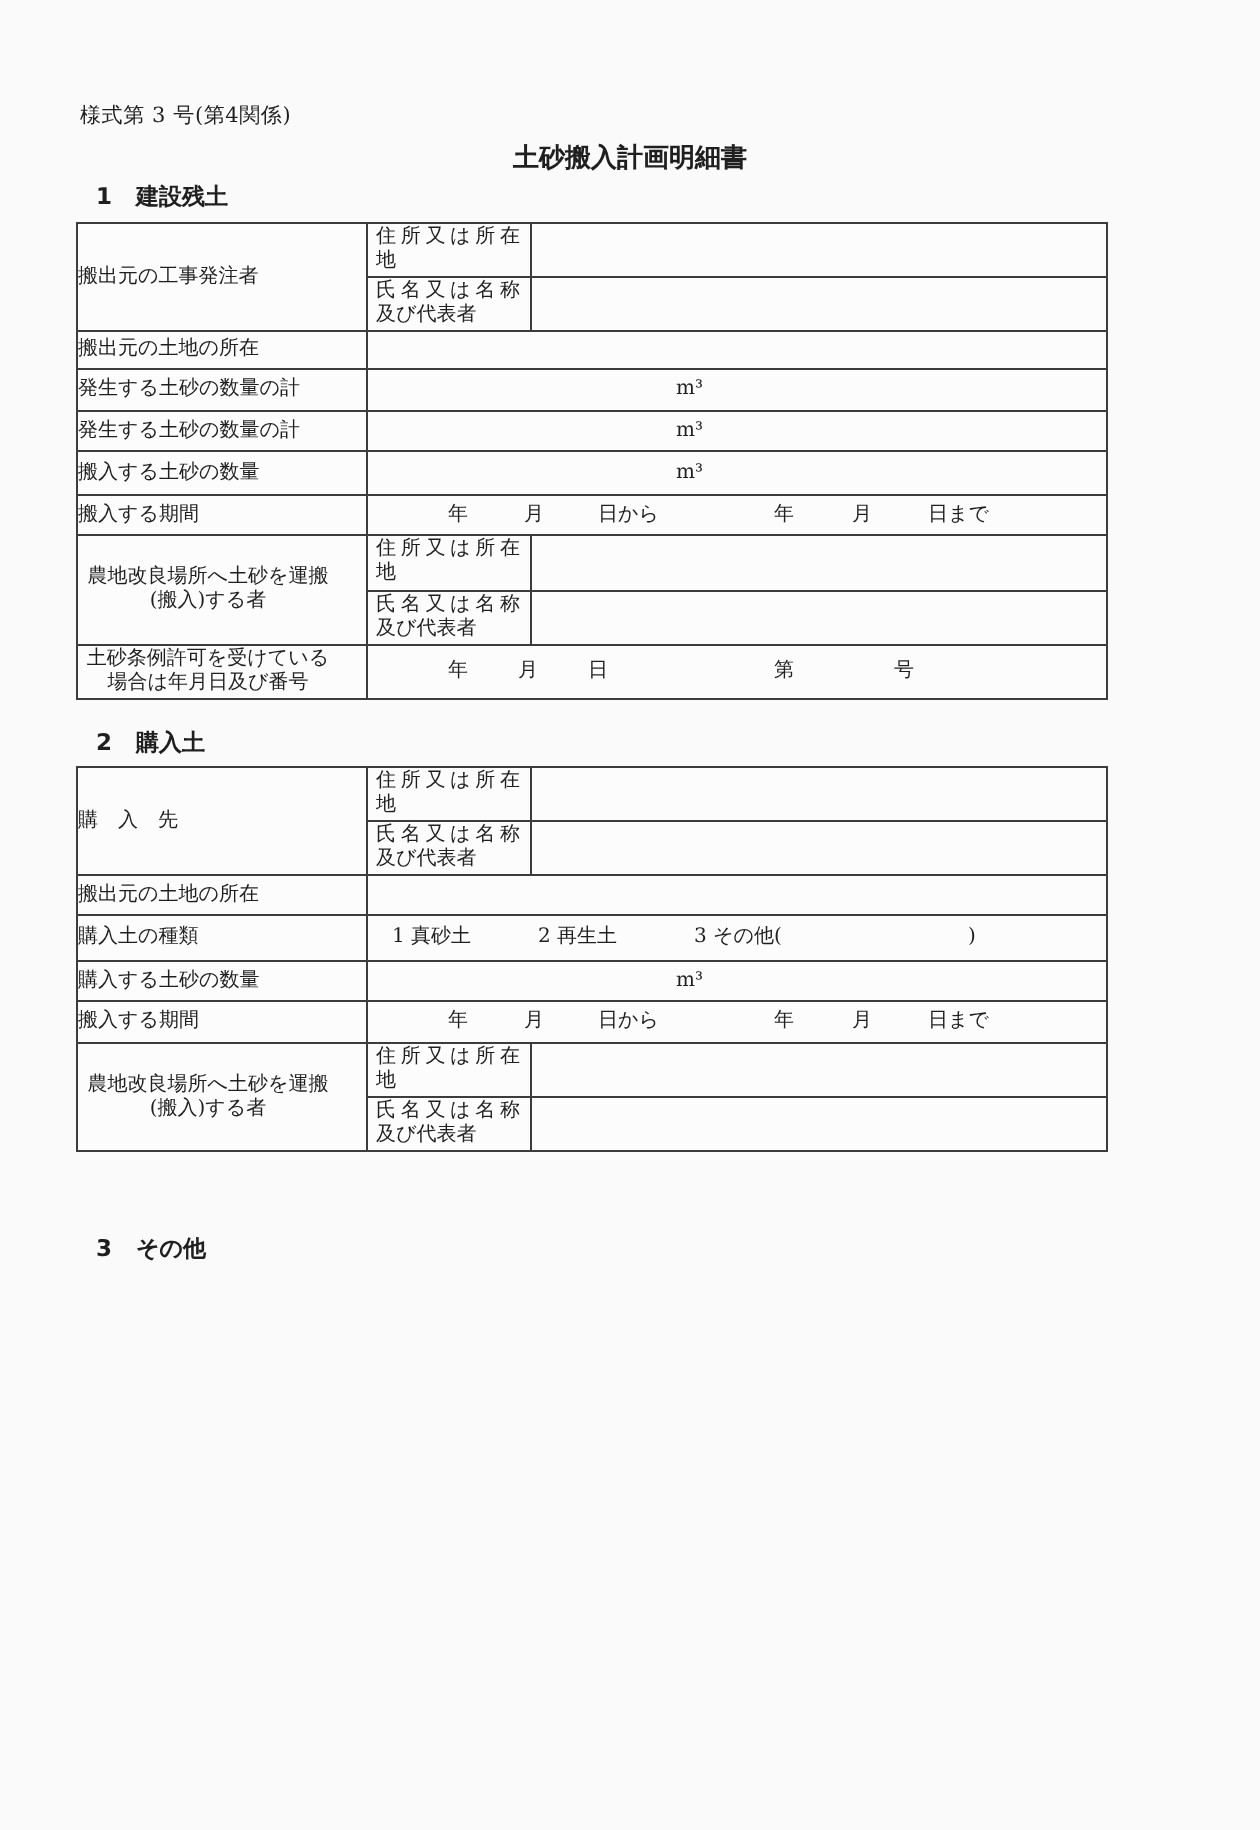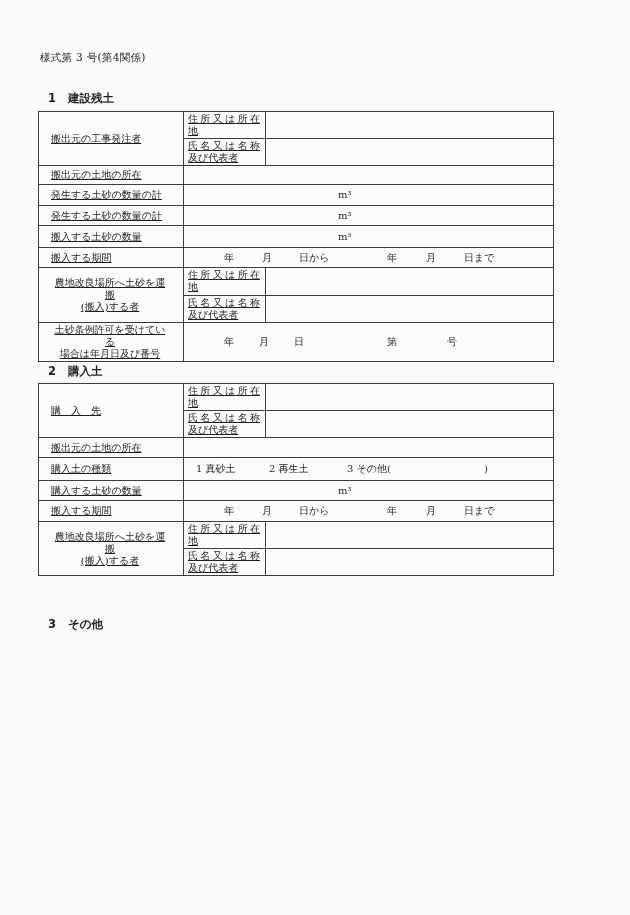--- a/index.html
+++ b/index.html
@@ -77,6 +77,7 @@
 <div class="page">
 
   <div class="form-id">様式第 3 号(第4関係)</div>
+  <div class="doc-title">土砂搬入計画明細書</div>
 
   <div class="sec-heading pos-h1">
     <span>1</span><span class="sec-label">建設残土</span>

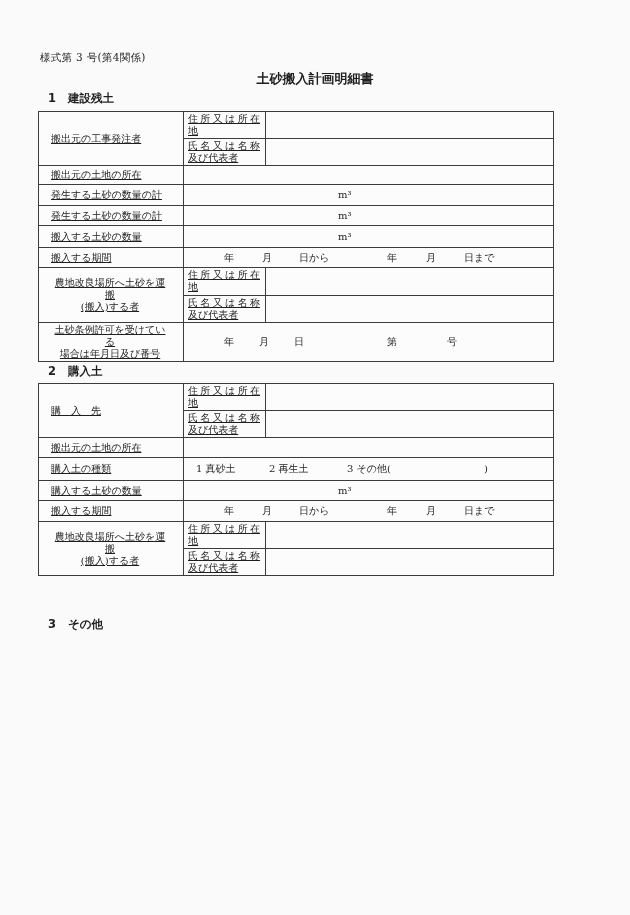--- a/index.html
+++ b/index.html
@@ -51,7 +51,7 @@
     overflow:hidden;
   }
   td.lbl { padding:1px 14px 1px 12px;text-decoration:underline; }
-  td.sub { vertical-align:top; padding:1px 5px 1px 4px;text-decoration:underline; }
+  td.sub { vertical-align:top; padding:1px 5px 1px 4px; }
   td.sub .jline { display:block; text-align:justify; text-align-last:justify; }
   td.sub .line  { display:block; text-align:left; }
   td.lbl .line  { display:block; text-align:center; }

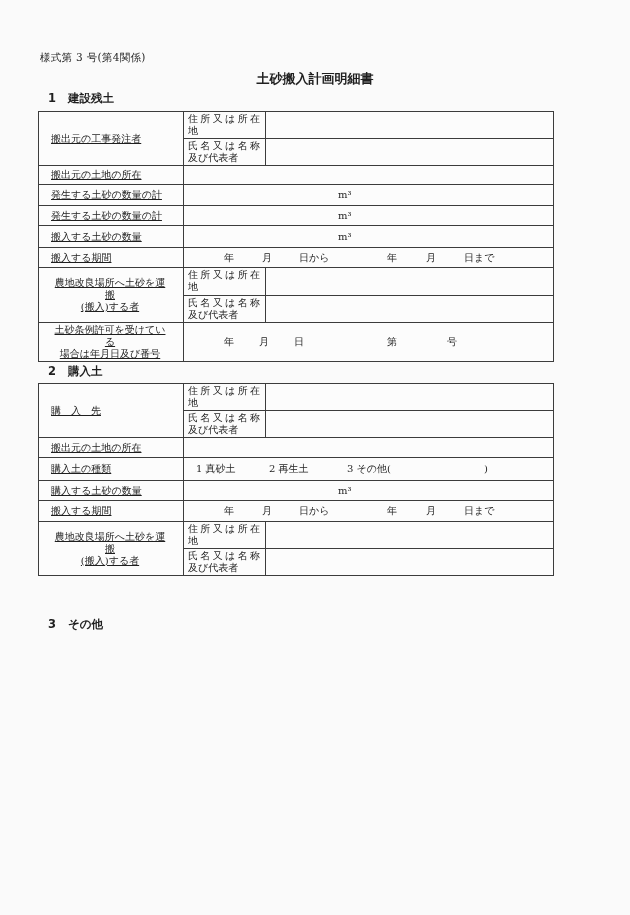--- a/index.html
+++ b/index.html
@@ -50,7 +50,7 @@
     vertical-align:middle;
     overflow:hidden;
   }
-  td.lbl { padding:1px 14px 1px 12px;text-decoration:underline; }
+  td.lbl { padding:1px 14px 1px 0; }
   td.sub { vertical-align:top; padding:1px 5px 1px 4px; }
   td.sub .jline { display:block; text-align:justify; text-align-last:justify; }
   td.sub .line  { display:block; text-align:left; }

